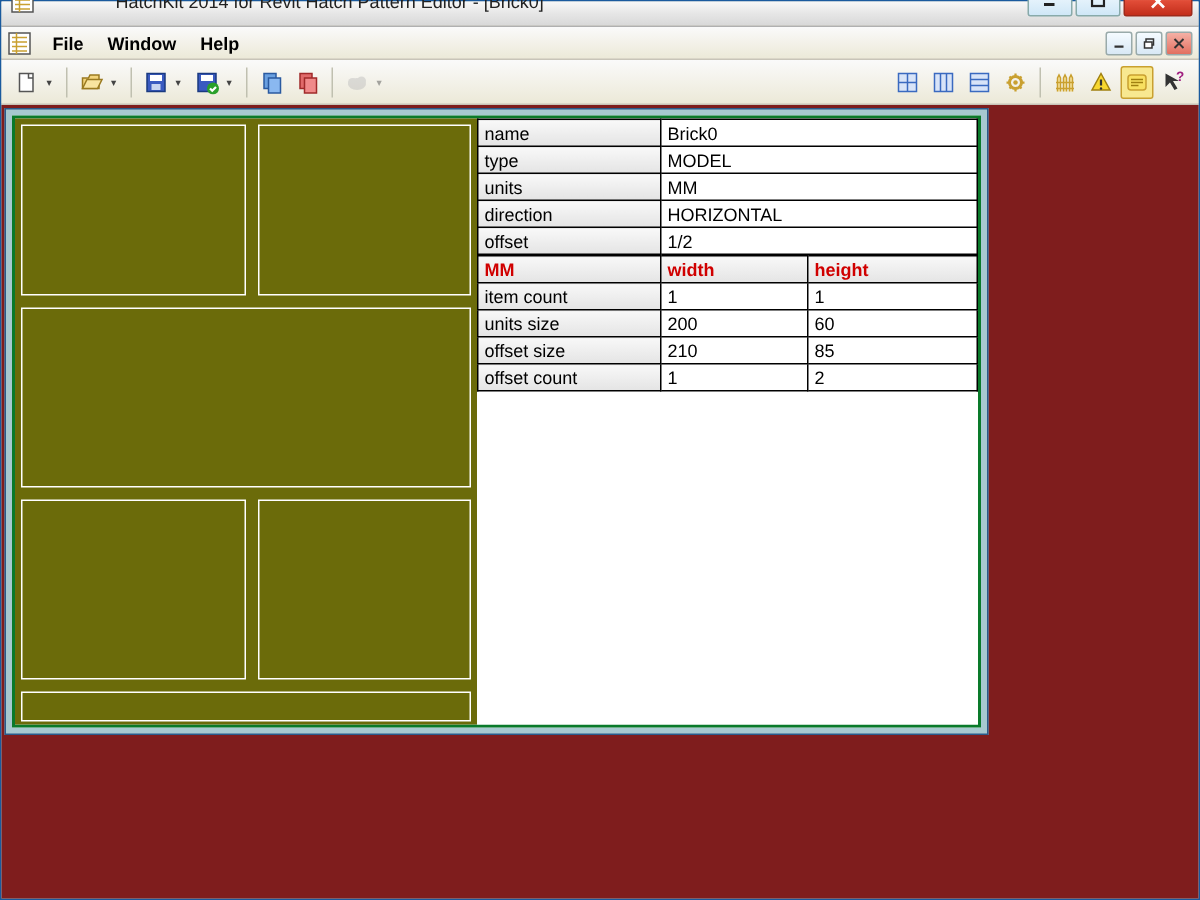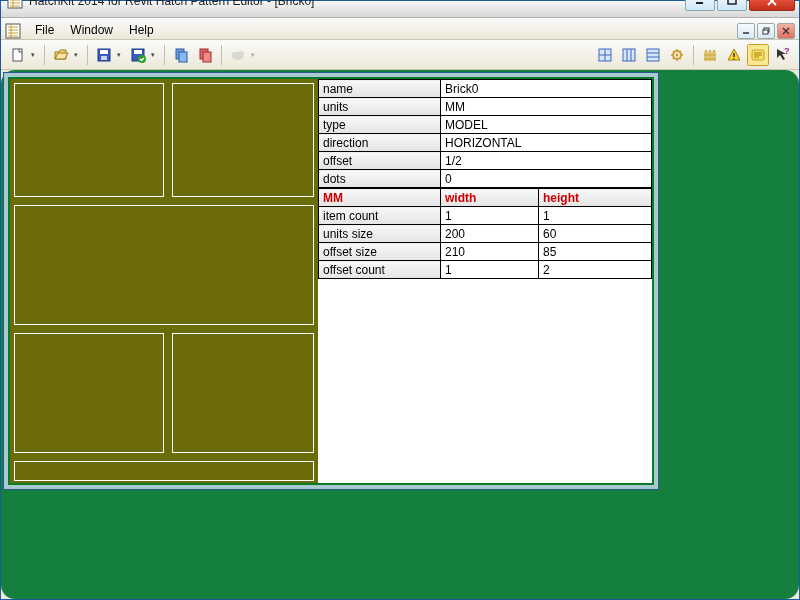--- a/index.html
+++ b/index.html
@@ -7,7 +7,7 @@
 
 .window { width: 800px; height: 600px; border: 1px solid #1a5a9e; display: flex; flex-direction: column; background: #ece9d8; }
 
-.titlebar { height: 16px; background: linear-gradient(to bottom, #f8f8f8, #e6e6e6, #d8d8d8); display: flex; align-items: center; padding: 0 0 16px 6px; border-bottom: 1px solid #b0b0b0; }
+.titlebar { height: 16px; background: linear-gradient(to bottom, #f8f8f8, #e6e6e6, #d8d8d8); display: flex; align-items: center; padding: 0 0 16px 6px; border-bottom: 1px solid #b0b0b0; gap: 48px; }
 .titlebar .app-icon { width: 16px; height: 16px; margin-right: 6px; display: inline-flex; align-items: center; justify-content: center; }
 .titlebar .title-text { flex: 1; font-size: 12px; color: #222; }
 .win-btns { display: flex; height: 20px; margin-right: 4px; gap: 0; }

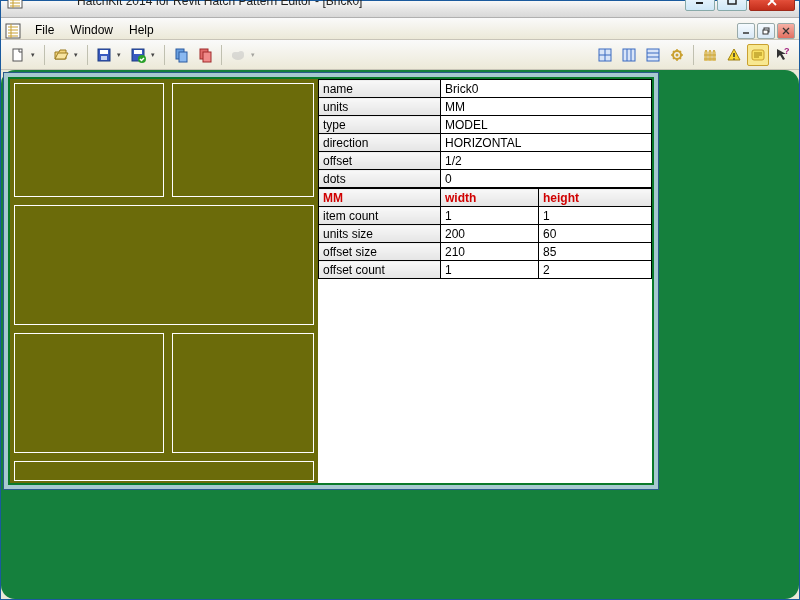--- a/index.html
+++ b/index.html
@@ -14,7 +14,7 @@
 .win-btn { width: 30px; height: 20px; border: 1px solid #8aa; background: linear-gradient(to bottom, #f5fbff, #cfe7f7); display: flex; align-items: center; justify-content: center; font-size: 10px; border-radius: 2px; margin-left: 2px; cursor: pointer; }
 .win-btn.close { width: 46px; background: linear-gradient(to bottom, #f59283, #e04b36, #c32e1b); color: #fff; border-color: #9e2a1b; }
 
-.menubar { height: 22px; background: linear-gradient(to bottom, #fafafa, #ece9d8); display: flex; align-items: flex-end; padding: 0 4px; border-bottom: 1px solid #c8c4b8; }
+.menubar { height: 22px; background: linear-gradient(to bottom, #fafafa, #ece9d8); display: flex; align-items: center; padding: 0 4px; border-bottom: 1px solid #c8c4b8; font-weight: bold; }
 .menubar .app-icon { width: 16px; height: 16px; margin-right: 6px; }
 .menu-item { padding: 2px 8px; cursor: pointer; }
 .mdi-controls { margin-left: auto; display: flex; gap: 2px; }

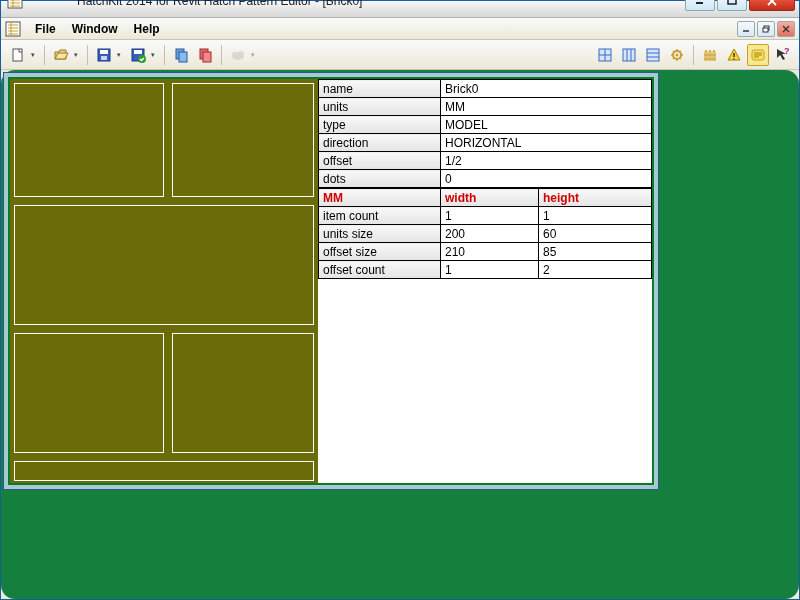--- a/index.html
+++ b/index.html
@@ -27,7 +27,7 @@
 .tb-drop { width: 8px; font-size: 7px; color: #444; cursor: pointer; }
 .toolbar-right { margin-left: auto; display: flex; align-items: center; gap: 2px; }
 
-.workspace { flex: 1; background: #15803d; padding: 2px; position: relative; border-radius: 14px; }
+.workspace { flex: 1; background: #7f1d1d; padding: 2px; position: relative; }
 .doc-frame { position: absolute; left: 2px; top: 2px; width: 656px; height: 418px; background: #a7c9d0; border: 1px solid #2a5a8a; }
 .doc-inner { position: absolute; left: 4px; top: 4px; right: 4px; bottom: 4px; border: 2px solid #0a7a2a; background: #fff; display: flex; }
 

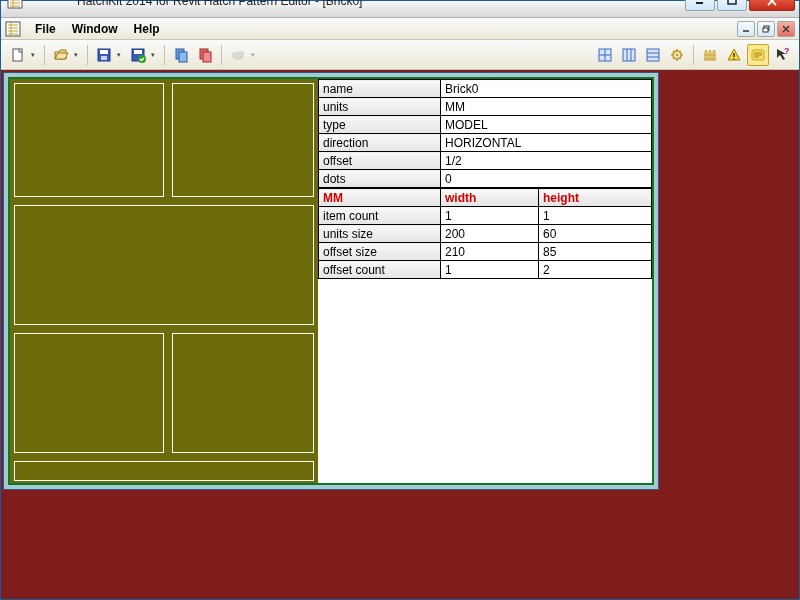--- a/index.html
+++ b/index.html
@@ -247,12 +247,12 @@
                   <td class="val-cell">Brick0</td>
                 </tr>
                 <tr>
+                  <td class="lbl-cell">type</td>
+                  <td class="val-cell">MODEL</td>
+                </tr>
+                <tr>
                   <td class="lbl-cell">units</td>
                   <td class="val-cell">MM</td>
-                </tr>
-                <tr>
-                  <td class="lbl-cell">type</td>
-                  <td class="val-cell">MODEL</td>
                 </tr>
                 <tr>
                   <td class="lbl-cell">direction</td>

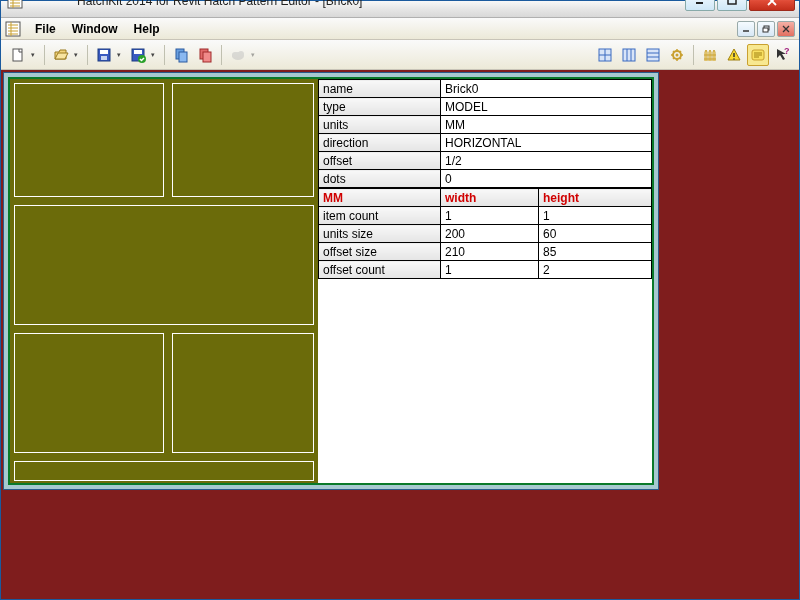--- a/index.html
+++ b/index.html
@@ -261,10 +261,6 @@
                 <tr>
                   <td class="lbl-cell">offset</td>
                   <td class="val-cell">1/2</td>
-                </tr>
-                <tr>
-                  <td class="lbl-cell">dots</td>
-                  <td class="val-cell">0</td>
                 </tr>
               </tbody>
           </table>

